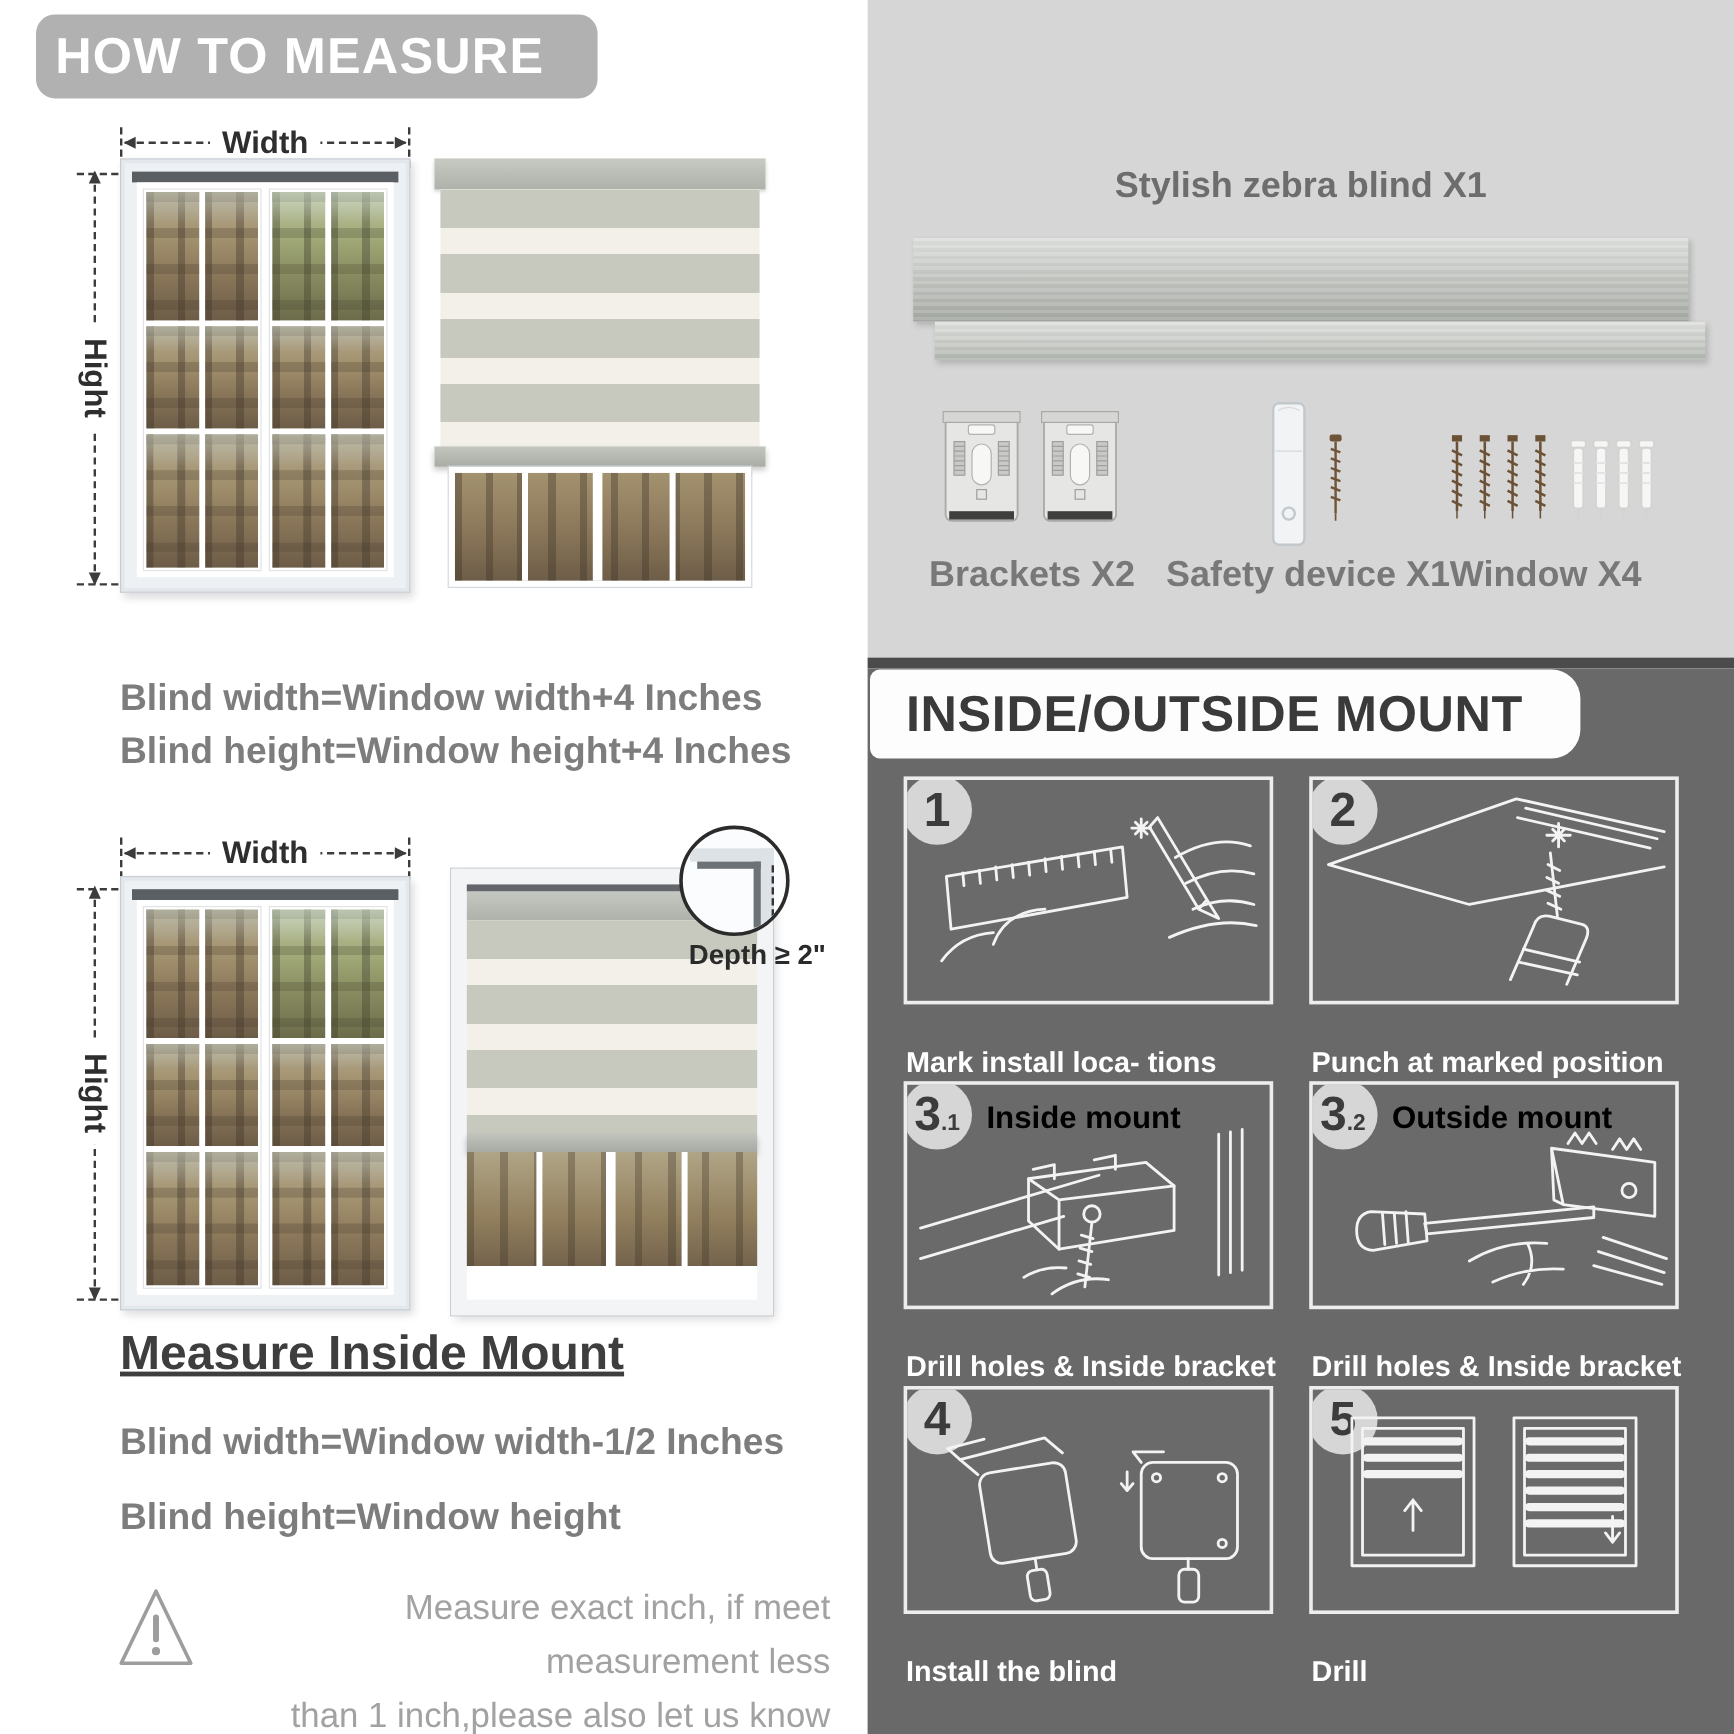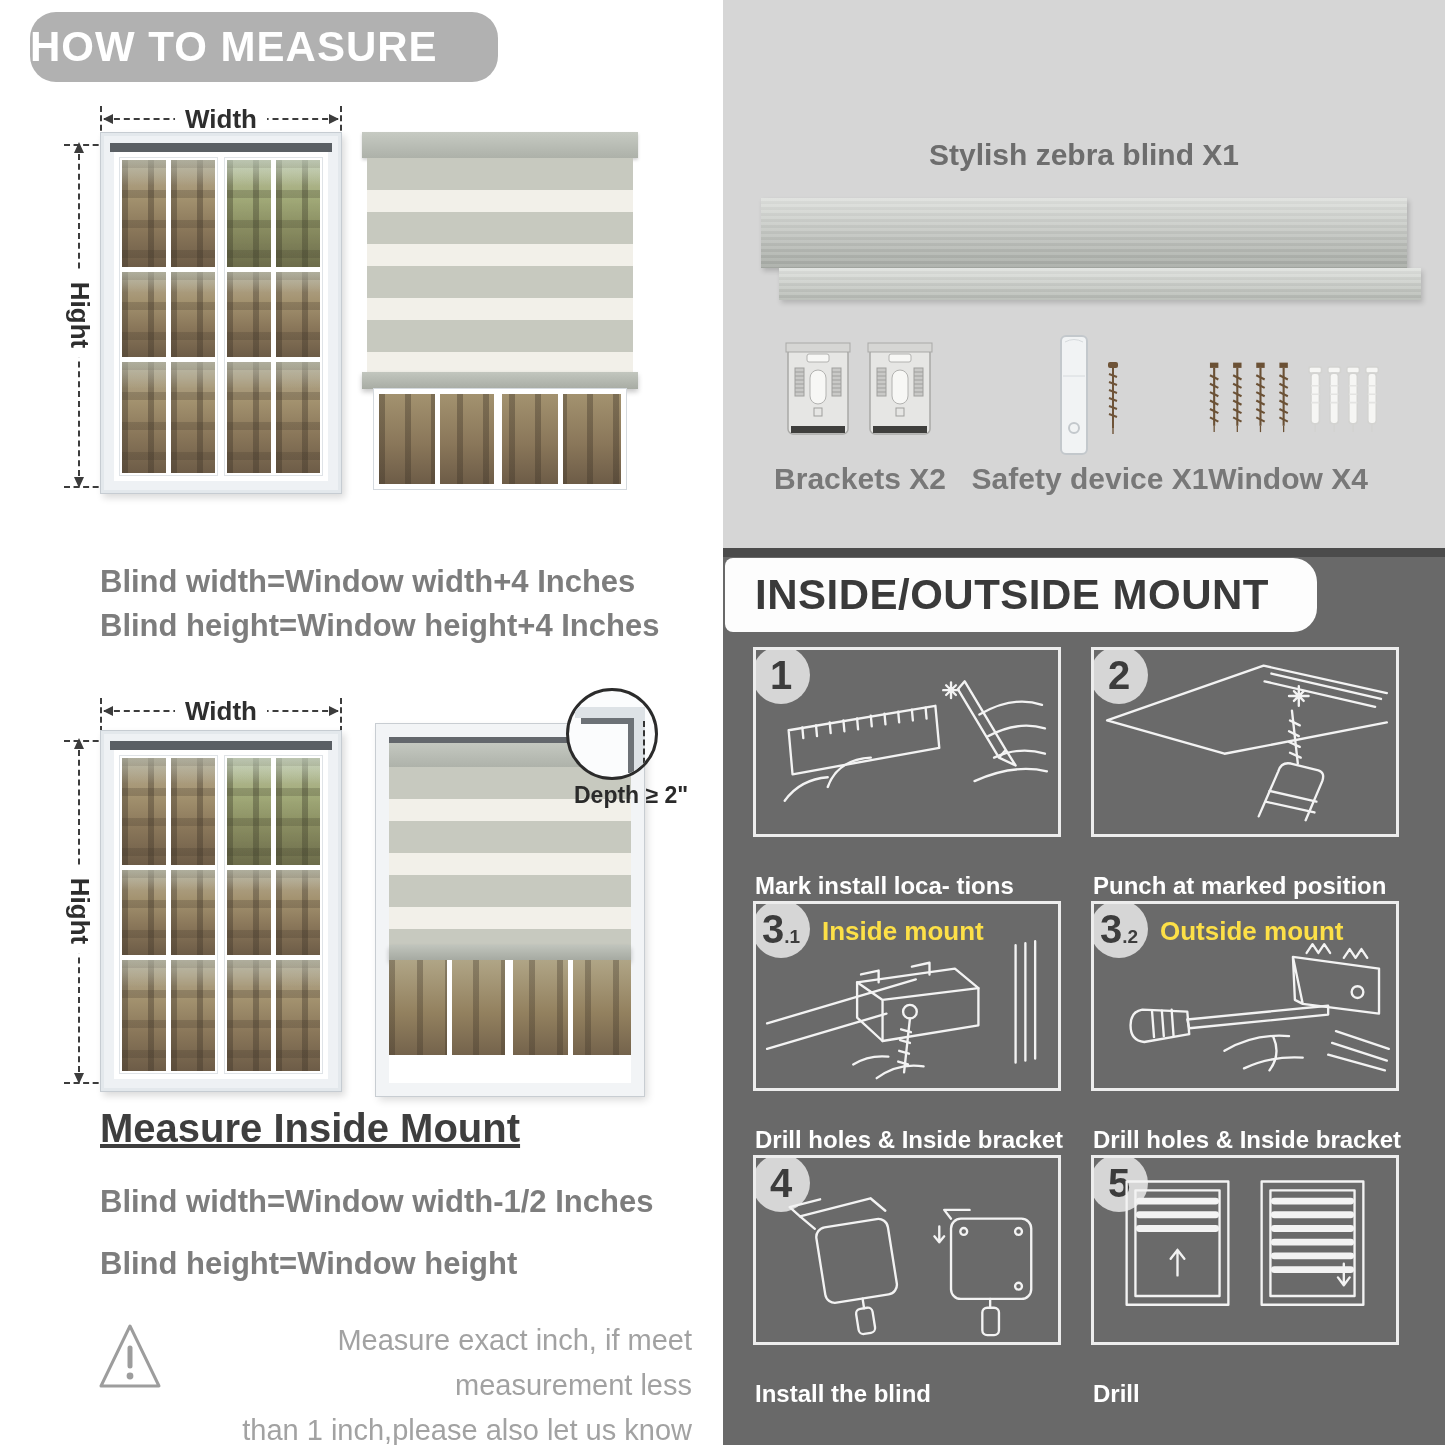--- a/index.html
+++ b/index.html
@@ -10,8 +10,8 @@
   
   .left{position:absolute;left:0;top:0;width:722px;height:1445px;background:#fff;}
   .hdr-gray{position:absolute;left:30px;top:12px;width:468px;height:70px;background:#b1b1b1;
-            border-radius:26px;color:#fff;font-weight:bold;font-size:42px;line-height:70px;
-            letter-spacing:1px;}
+            border-radius:16px;color:#fff;font-weight:bold;font-size:42px;line-height:70px;
+            padding-left:16px;letter-spacing:1px;}
   .m-heading{position:absolute;left:100px;color:#3e3e3e;font-weight:bold;font-size:40px;white-space:nowrap;}
   .m-line{position:absolute;left:100px;color:#7d7d7d;font-weight:bold;font-size:31px;white-space:nowrap;}
 

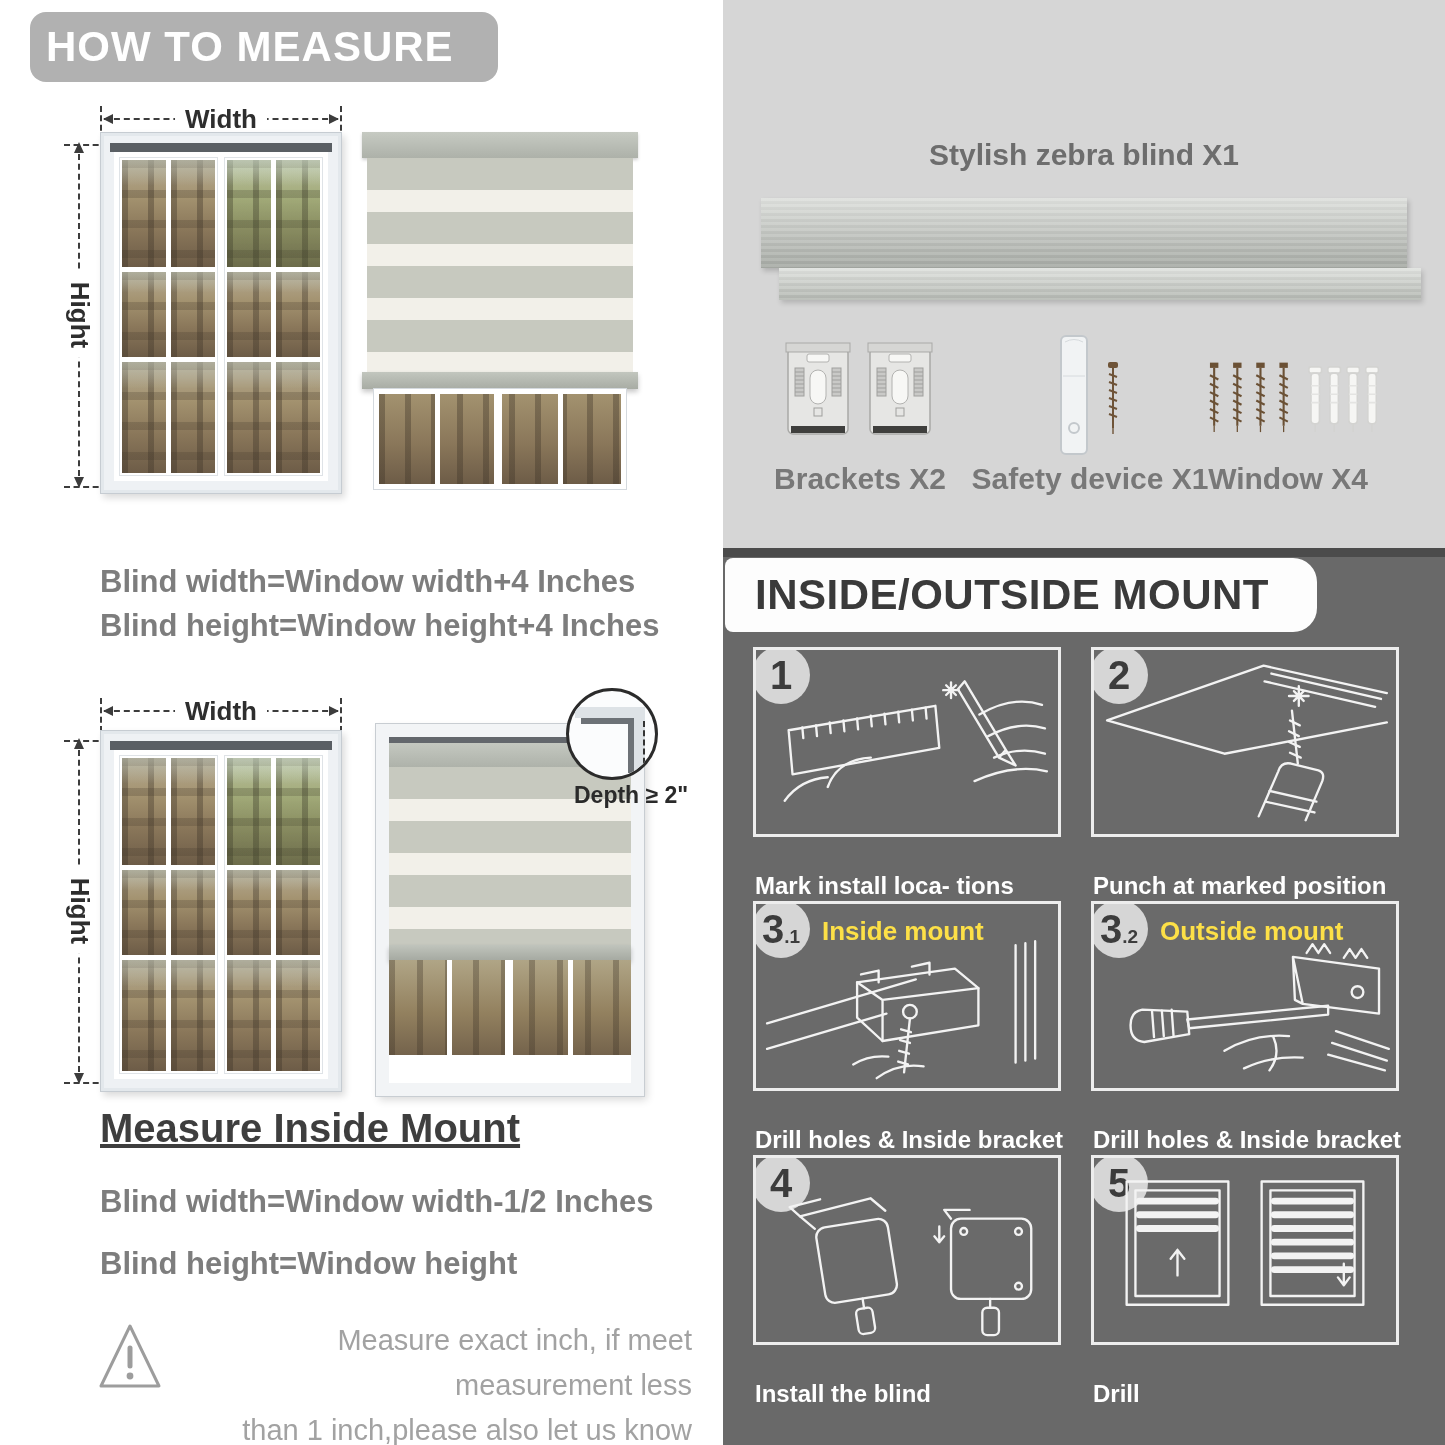--- a/index.html
+++ b/index.html
@@ -131,7 +131,7 @@
          background:#d6d6d6;color:#3c3c3c;display:flex;align-items:center;justify-content:center;
          font-weight:bold;font-size:40px;}
   .badge i{font-style:normal;font-size:19px;margin-top:15px;}
-  .stitle{position:absolute;left:66px;top:12px;color:#fde047;font-weight:bold;font-size:26px;white-space:nowrap;}
+  .stitle{position:absolute;left:66px;top:12px;color:#000000;font-weight:bold;font-size:26px;white-space:nowrap;}
   .scap{position:absolute;left:2px;top:198px;color:#ffffff;font-weight:bold;font-size:24px;white-space:nowrap;margin-top:27px;}
   svg.art{position:absolute;inset:2px;width:298px;height:180px;}
   .lw{stroke:#f3f3f3;fill:none;stroke-width:2.4;stroke-linecap:round;stroke-linejoin:round;}

